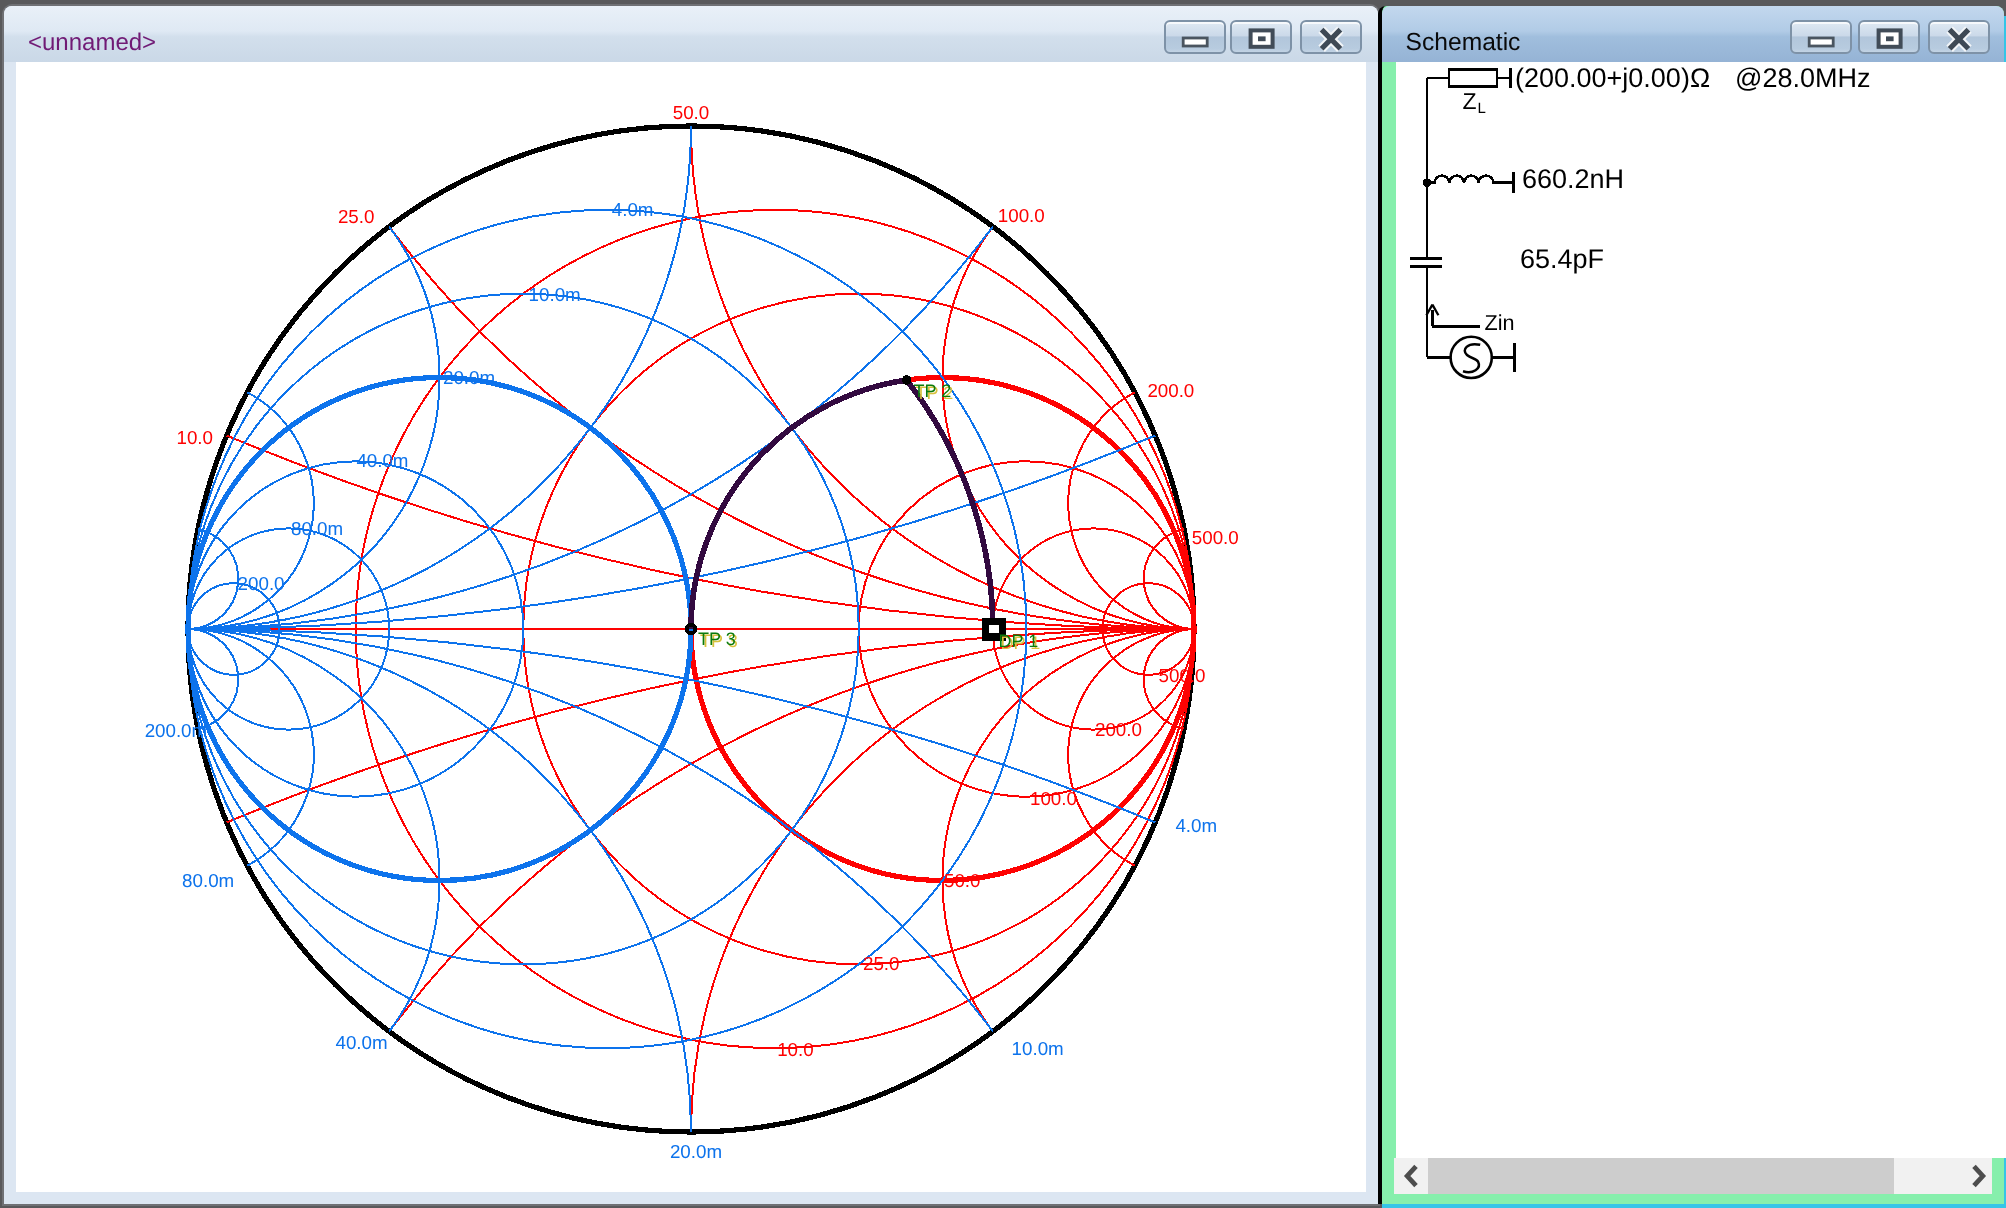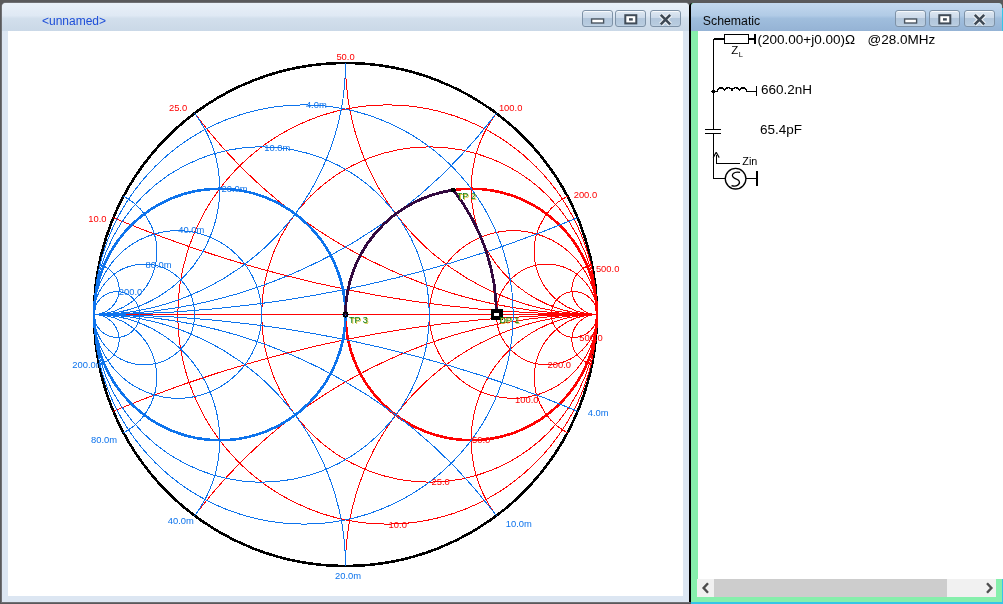--- a/index.html
+++ b/index.html
@@ -9,7 +9,7 @@
 #leftwin .tbar { position:absolute; left:0; top:0; right:0; height:28.5px;
   border-radius:4px 4px 0 0;
   background:linear-gradient(180deg,#E9F0F8 0%,#DFE9F4 45%,#D2DFEC 55%,#CAD8E7 100%); }
-#leftwin .title { position:absolute; left:12px; top:12.4px; line-height:1; font-size:12px; color:#1d4ed8;margin-left:28px; }
+#leftwin .title { position:absolute; left:12px; top:12.4px; line-height:1; font-size:12px; color:#701a75; }
 #rightwin { left:689px; width:312.5px; background:#86efac; border-radius:4px 4px 0 0;
   border-left:2px solid #000; }
 #rightwin .tbar { position:absolute; left:0; top:0; right:0; height:28.5px;

